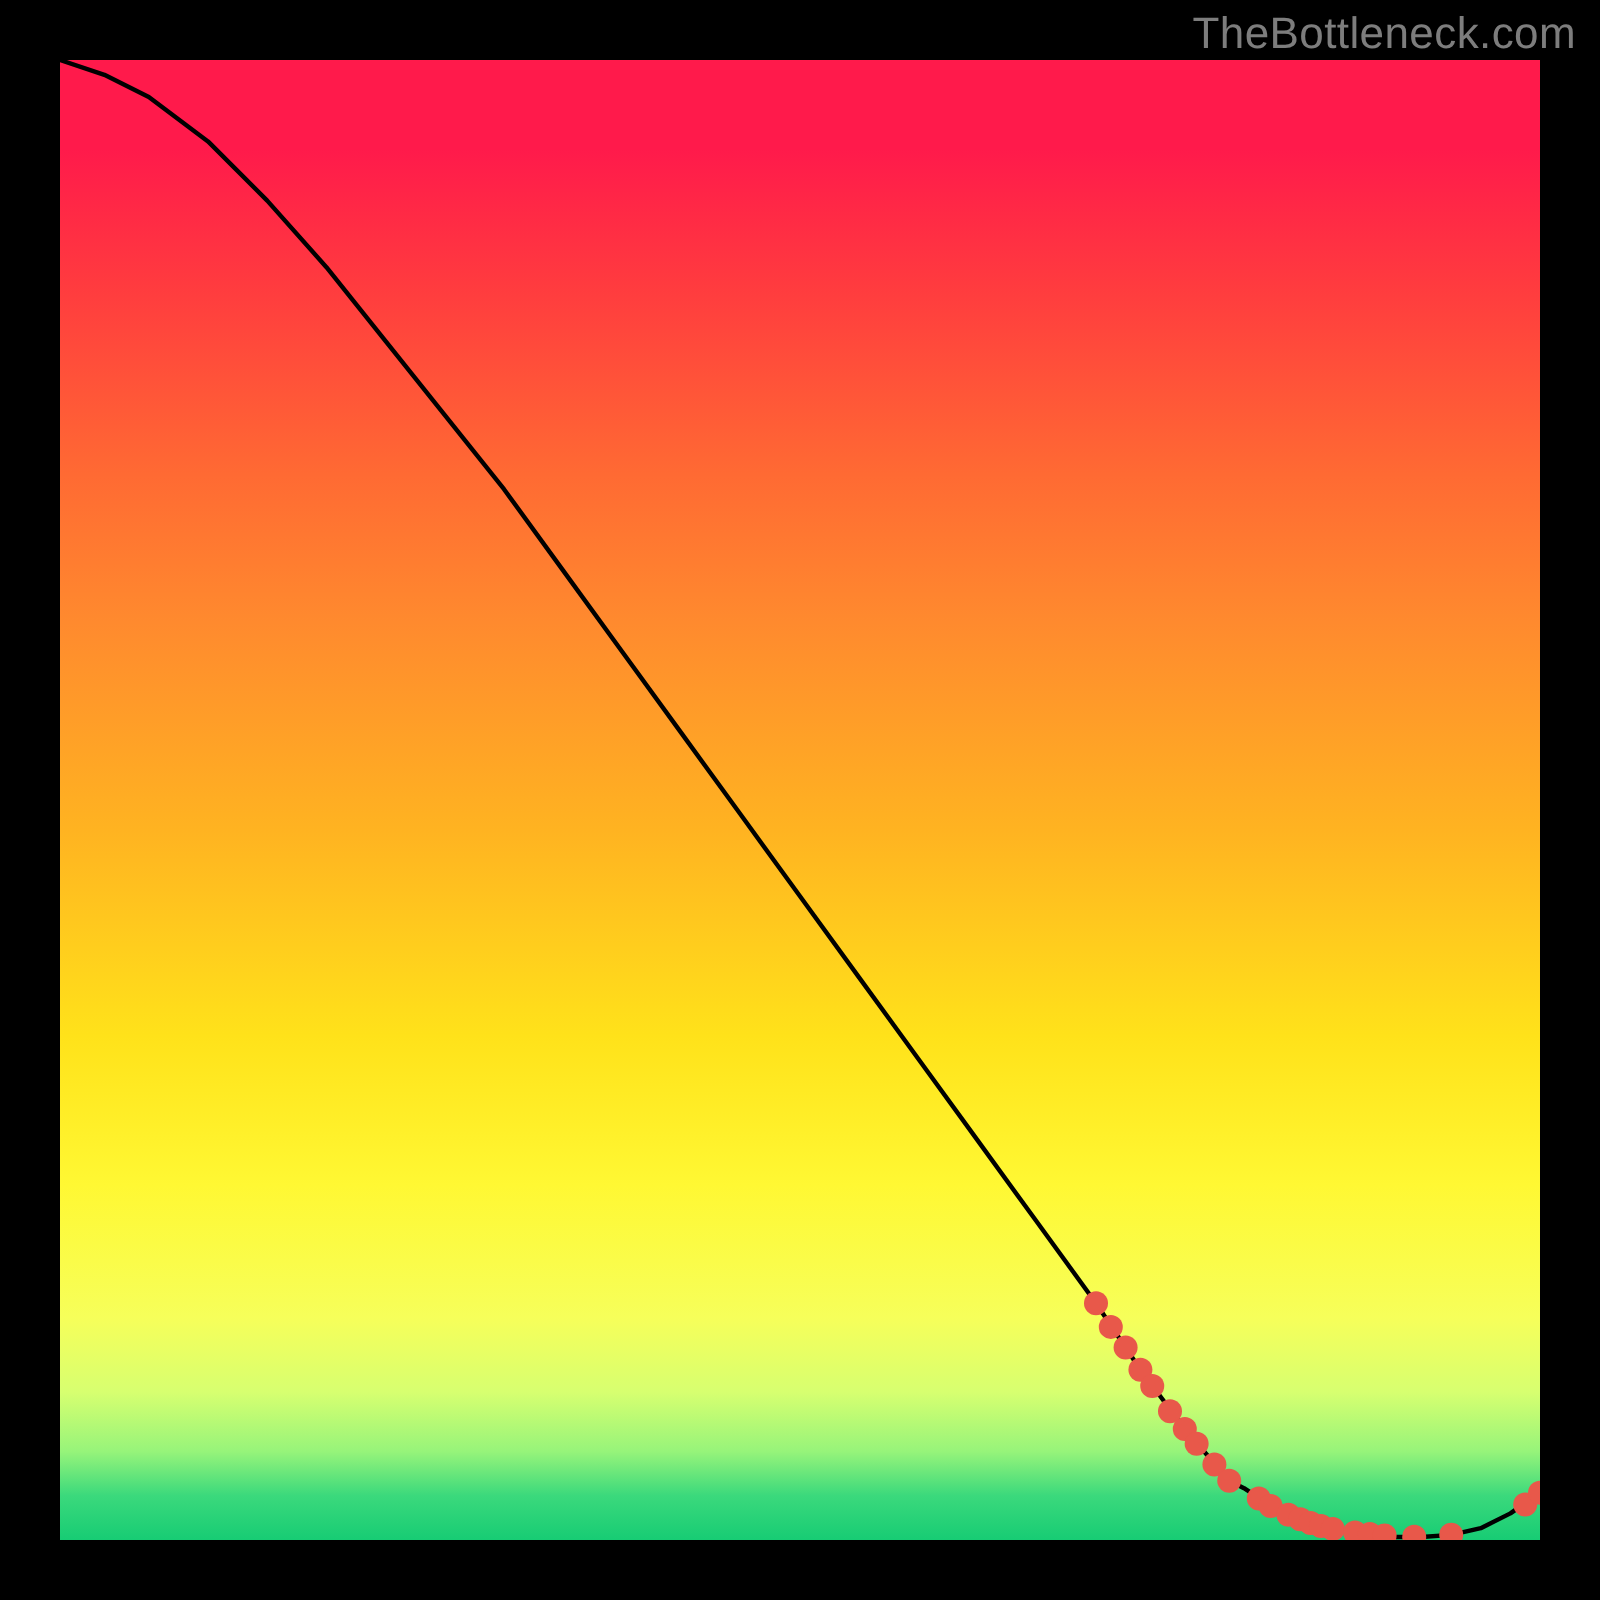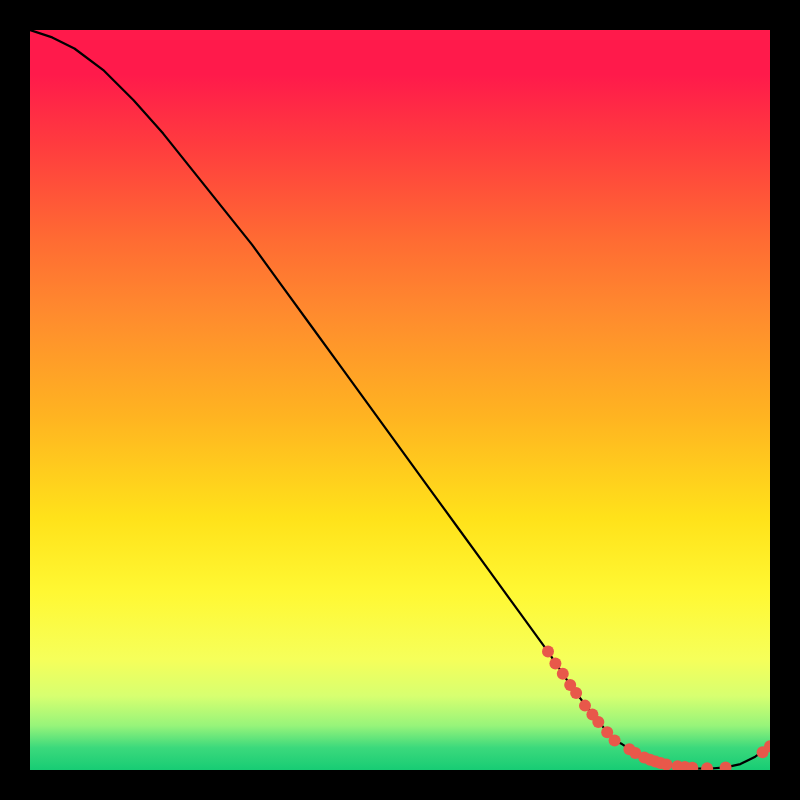--- a/index.html
+++ b/index.html
@@ -97,6 +97,7 @@
     </svg>
   </div>
 
+  <div class="watermark">TheBottleneck.com</div>
 </div>
 
 </body></html>

